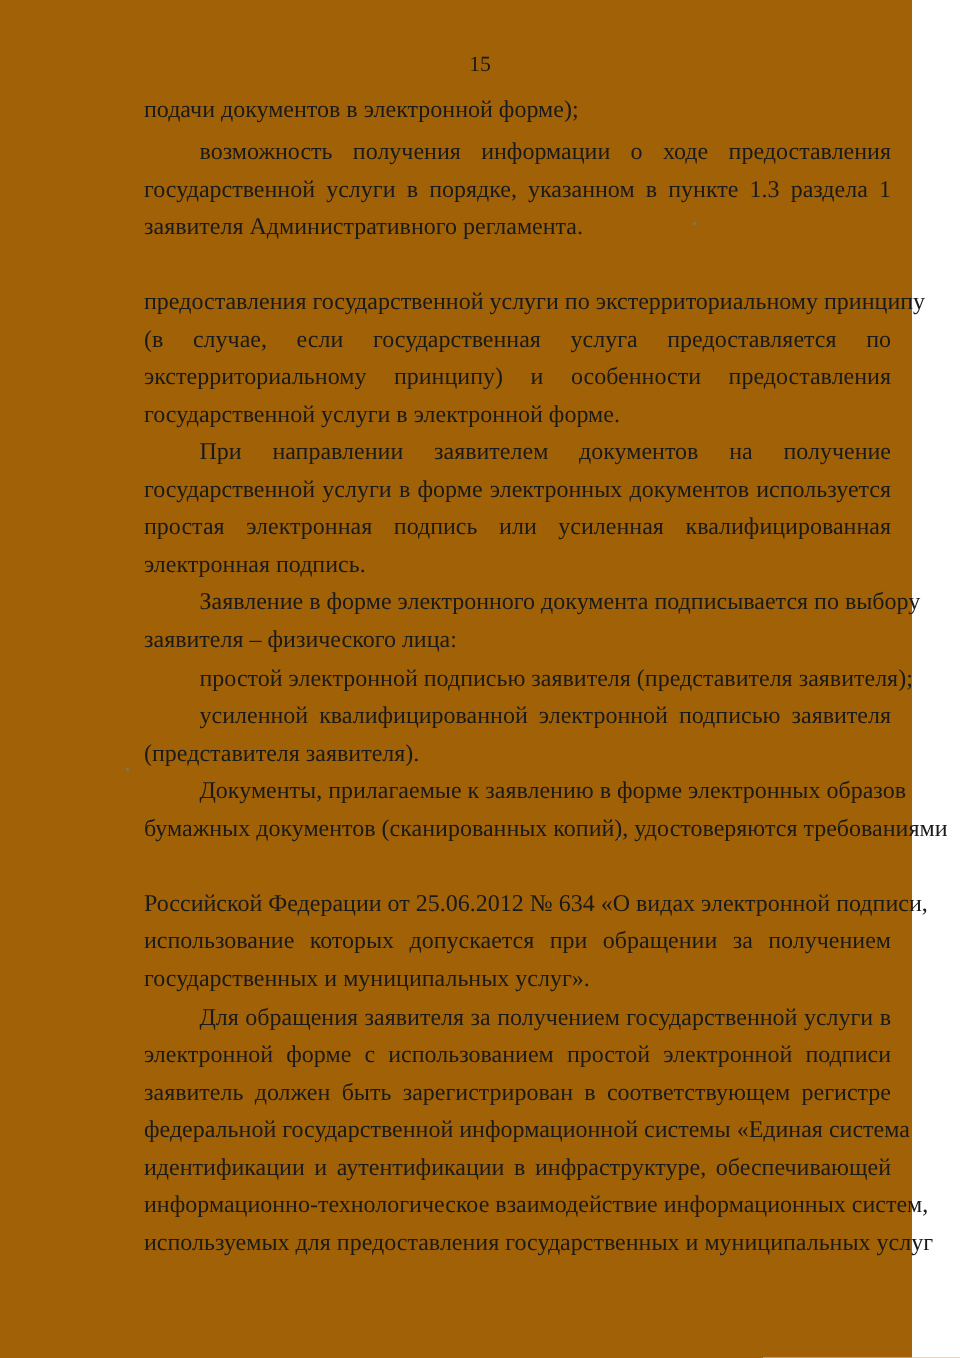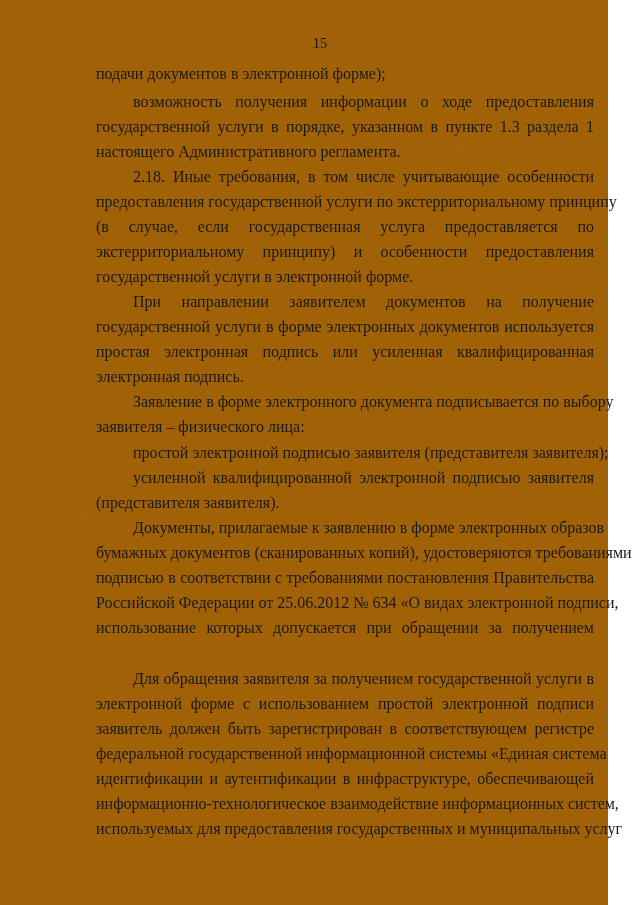--- a/index.html
+++ b/index.html
@@ -67,7 +67,7 @@
 
   <div class="line indent" style="top:92px">возможность получения информации о ходе предоставления</div>
   <div class="line" style="top:117px">государственной услуги в порядке, указанном в пункте 1.3 раздела 1</div>
-  <div class="line last" style="top:142px">настоящего Административного регламента.</div>
+  <div class="line last" style="top:142px">заявителя Административного регламента.</div>
 
   <div class="line indent" style="top:167px">2.18. Иные требования, в том числе учитывающие особенности</div>
   <div class="line" style="top:192px">предоставления государственной услуги по экстерриториальному принципу</div>

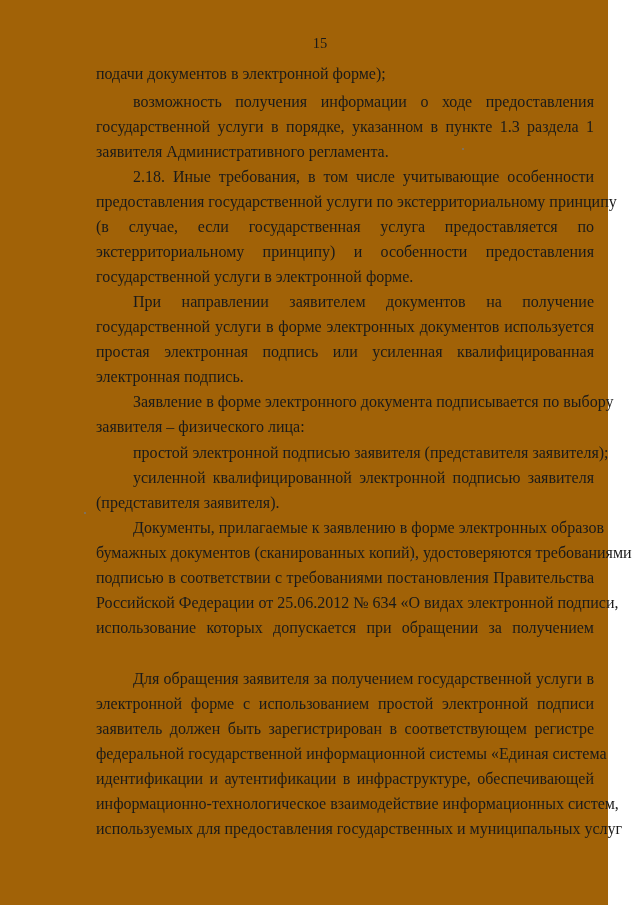--- a/index.html
+++ b/index.html
@@ -69,7 +69,6 @@
   <div class="line" style="top:117px">государственной услуги в порядке, указанном в пункте 1.3 раздела 1</div>
   <div class="line last" style="top:142px">заявителя Административного регламента.</div>
 
-  <div class="line indent" style="top:167px">2.18. Иные требования, в том числе учитывающие особенности</div>
   <div class="line" style="top:192px">предоставления государственной услуги по экстерриториальному принципу</div>
   <div class="line" style="top:242px">экстерриториальному принципу) и особенности предоставления</div>
   <div class="line" style="top:217px">(в случае, если государственная услуга предоставляется по</div>

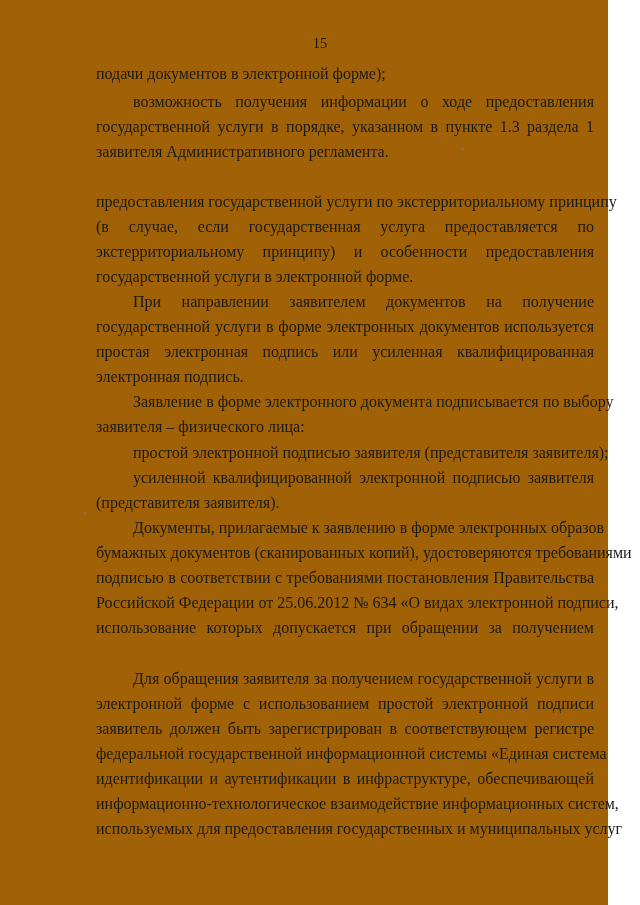--- a/index.html
+++ b/index.html
@@ -89,7 +89,6 @@
 
   <div class="line indent" style="top:518px">Документы, прилагаемые к заявлению в форме электронных образов</div>
   <div class="line" style="top:543px">бумажных документов (сканированных копий), удостоверяются требованиями</div>
-  <div class="line" style="top:568px">подписью в соответствии с требованиями постановления Правительства</div>
   <div class="line" style="top:593px">Российской Федерации от 25.06.2012 № 634 «О видах электронной подписи,</div>
   <div class="line" style="top:618px">использование которых допускается при обращении за получением</div>
 

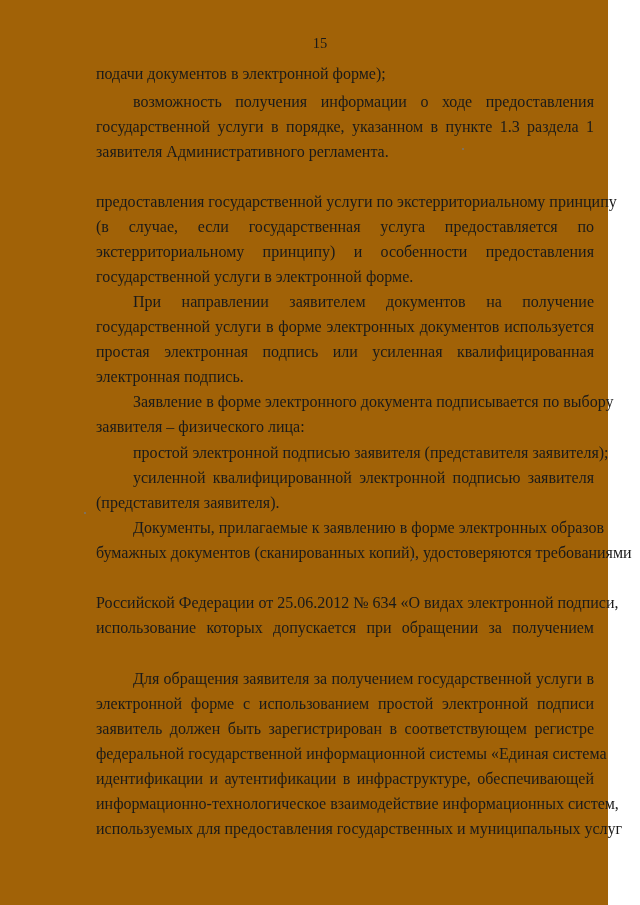--- a/index.html
+++ b/index.html
@@ -91,6 +91,7 @@
   <div class="line" style="top:543px">бумажных документов (сканированных копий), удостоверяются требованиями</div>
   <div class="line" style="top:593px">Российской Федерации от 25.06.2012 № 634 «О видах электронной подписи,</div>
   <div class="line" style="top:618px">использование которых допускается при обращении за получением</div>
+  <div class="line last" style="top:643px">государственных и муниципальных услуг».</div>
 
   <div class="line indent" style="top:669px">Для обращения заявителя за получением государственной услуги в</div>
   <div class="line" style="top:694px">электронной форме с использованием простой электронной подписи</div>

